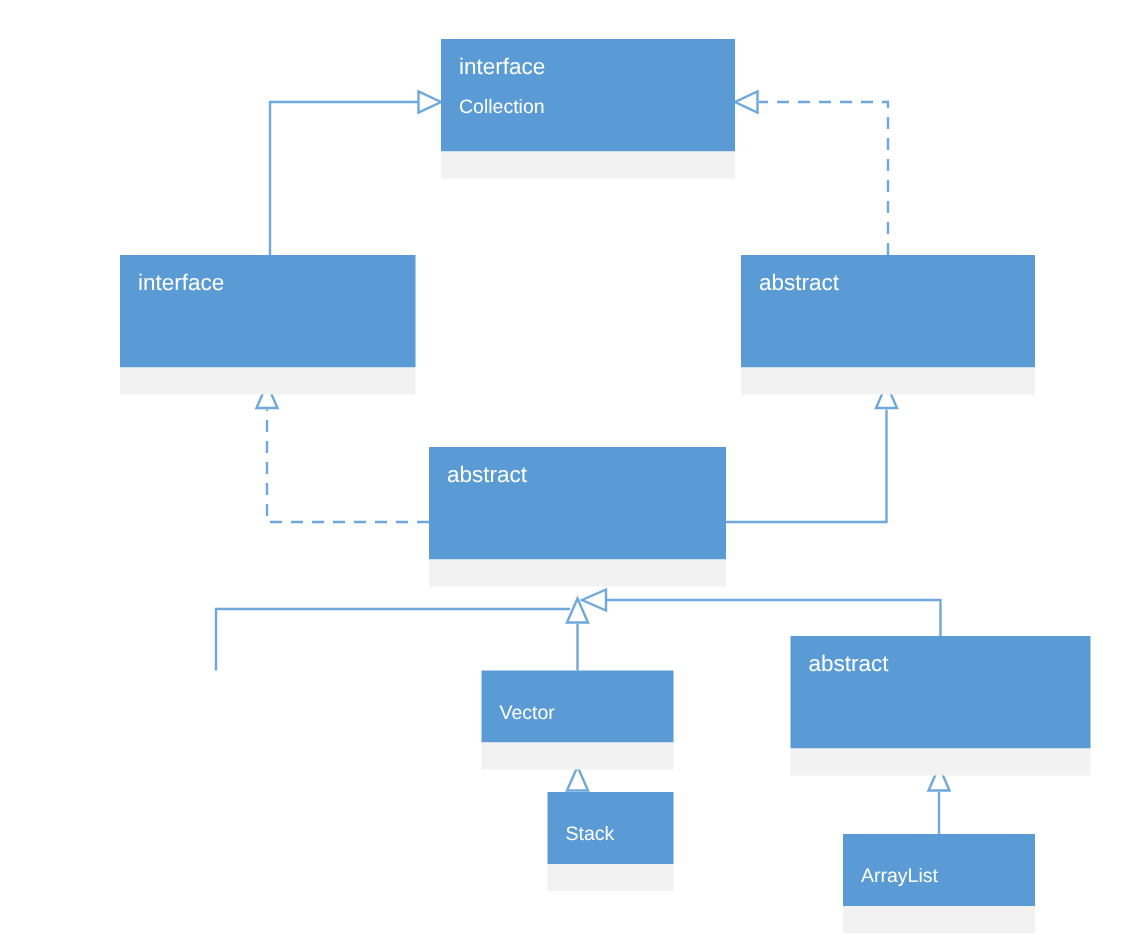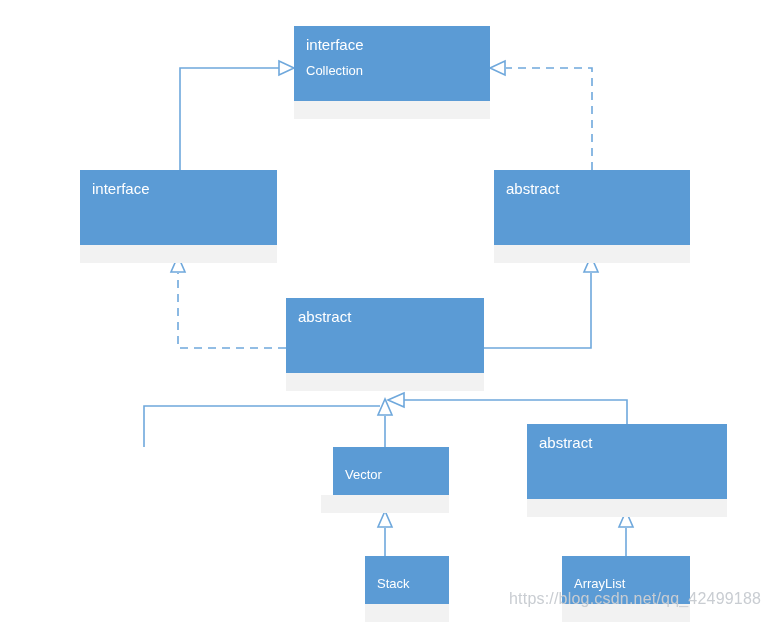--- a/index.html
+++ b/index.html
@@ -169,7 +169,7 @@
 
 
   <div class="uml-box" style="left:321px; top:447px; width:128px;">
-    <div class="uml-header" style="height:48px;margin-left:12px;">
+    <div class="uml-header" style="height:48px;">
       <div class="uml-name single">Vector</div>
     </div>
     <div class="uml-footer"></div>

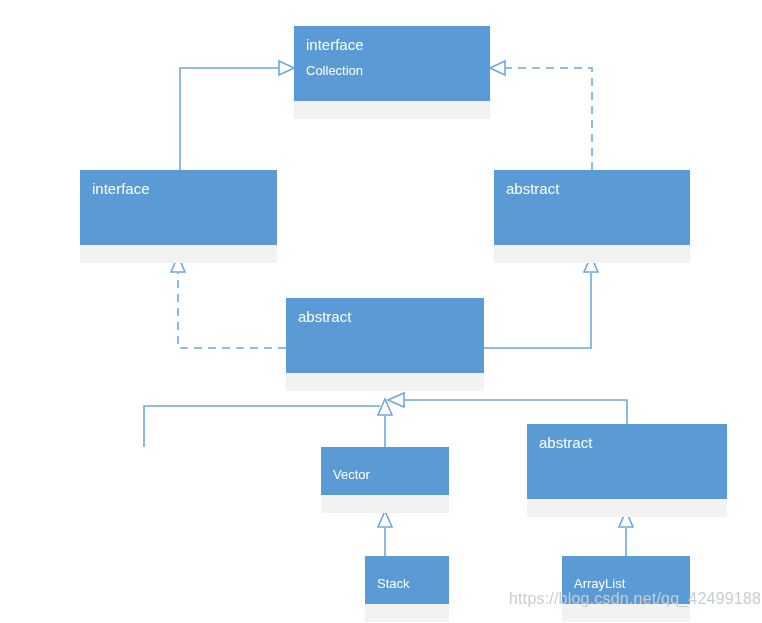--- a/index.html
+++ b/index.html
@@ -182,7 +182,7 @@
     <div class="uml-footer"></div>
   </div>
 
-  <div class="uml-box" style="left:321px; top:556px; width:128px;padding-left:44px;">
+  <div class="uml-box" style="left:321px; top:528px; width:128px;padding-left:44px;">
     <div class="uml-header" style="height:48px;">
       <div class="uml-name single">Stack</div>
     </div>

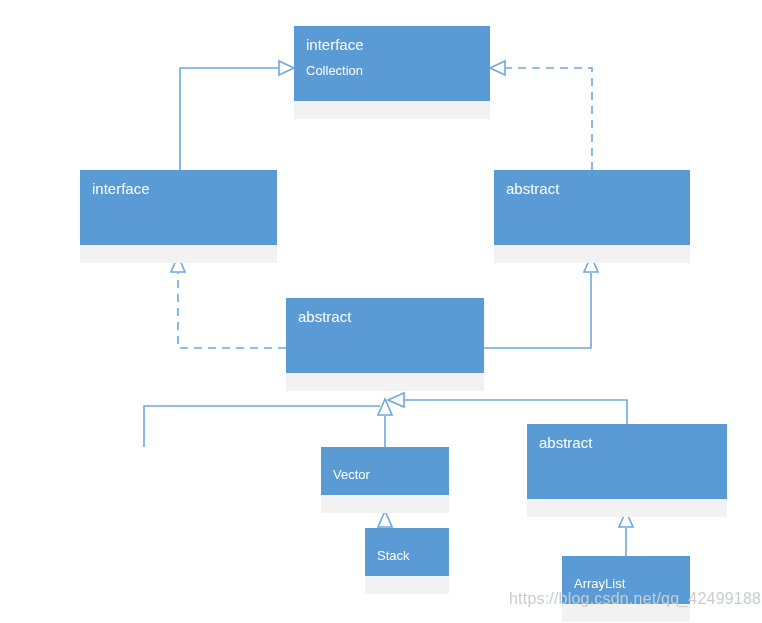--- a/index.html
+++ b/index.html
@@ -196,7 +196,6 @@
     <div class="uml-footer"></div>
   </div>
 
-  <div class="watermark">https://blog.csdn.net/qq_42499188</div>
 
 </div>
 

